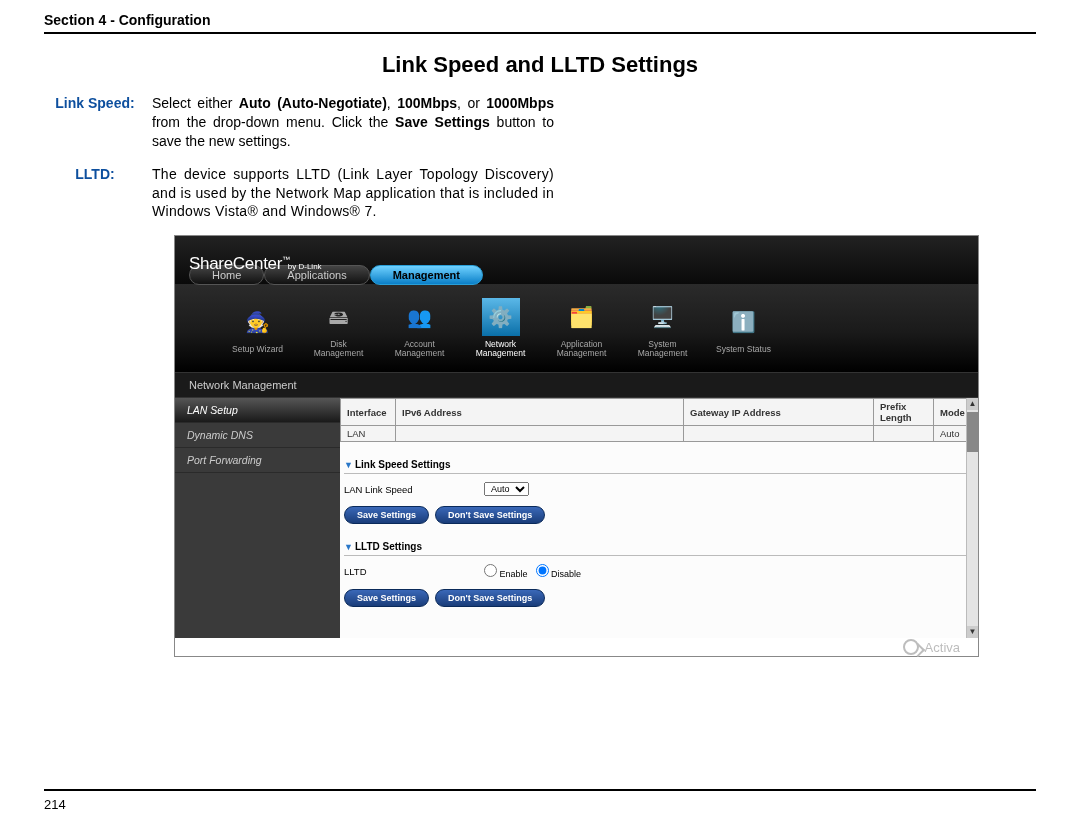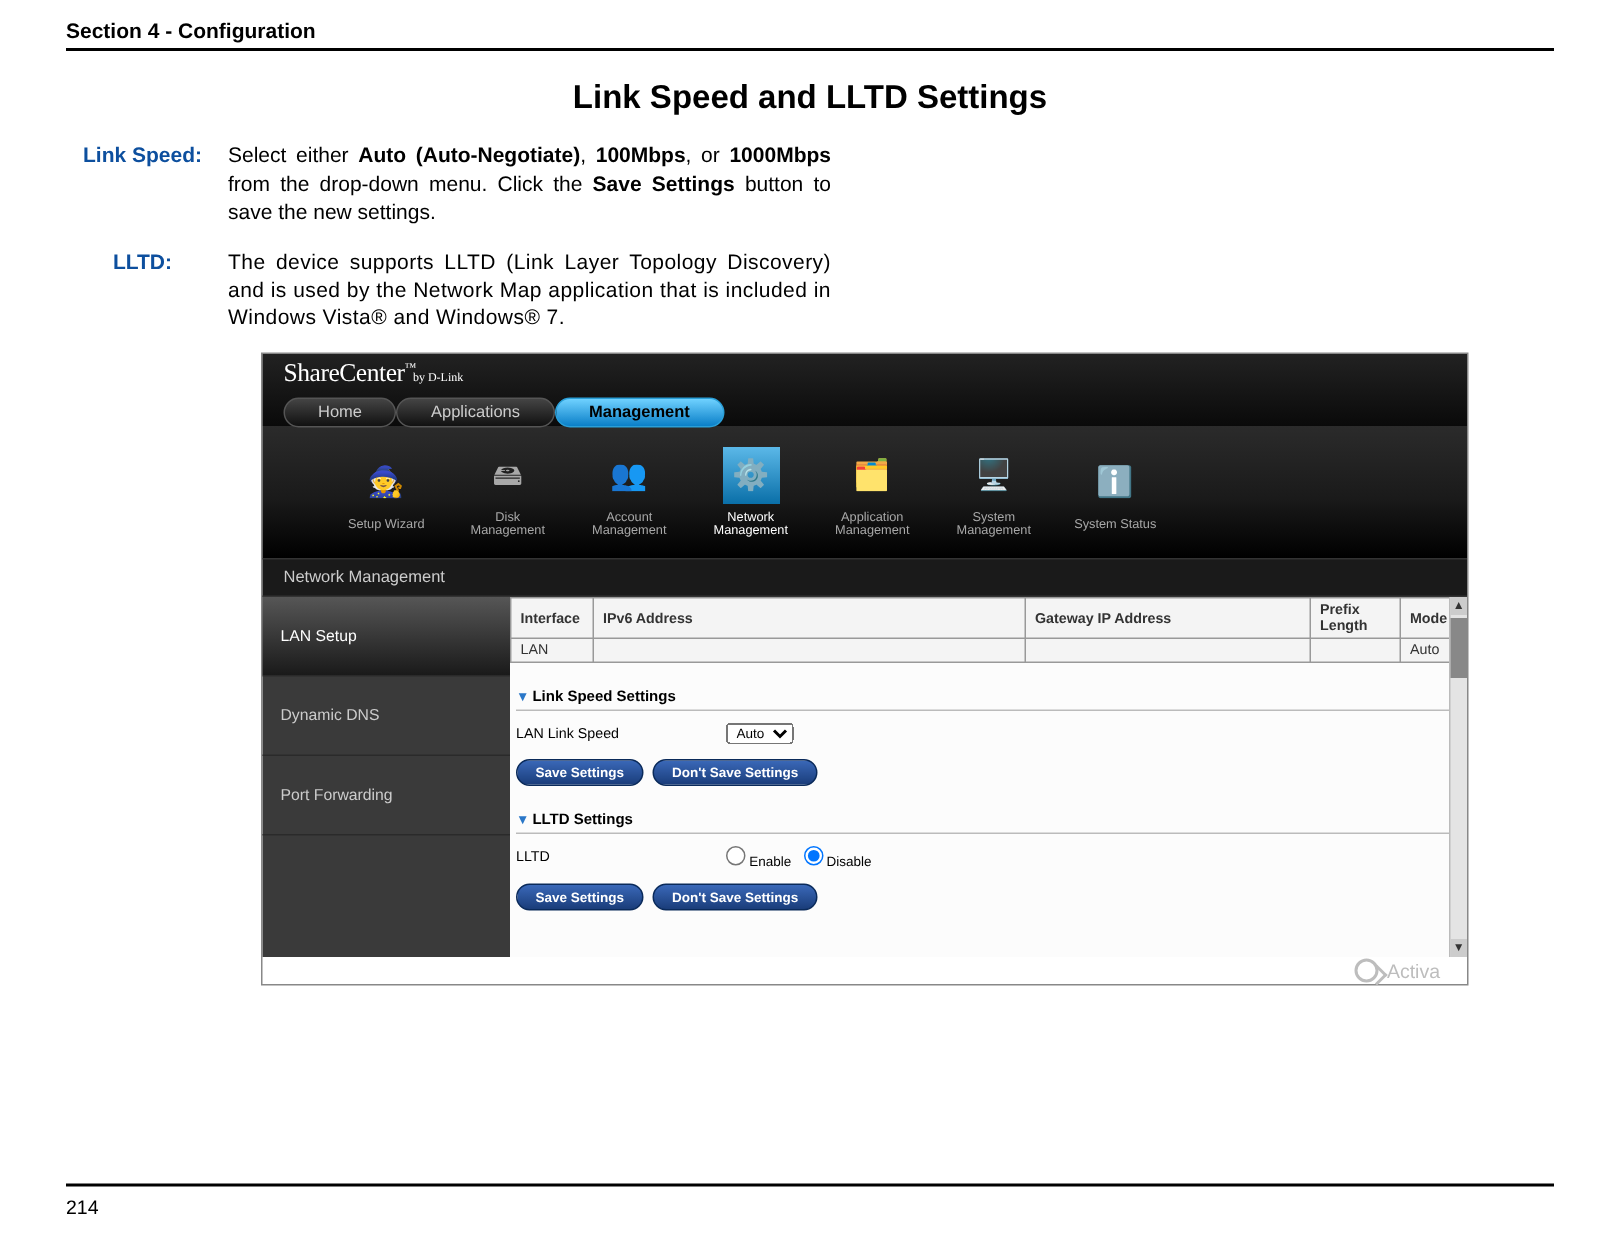--- a/index.html
+++ b/index.html
@@ -15,7 +15,7 @@
 
   .screenshot { width: 805px; margin-left: 130px; border: 1px solid #888; }
   .sc-blackbar { background: linear-gradient(#222,#0a0a0a); height: 48px; position: relative; color:#fff; display:flex; align-items:flex-end; padding:0 14px;}
-  .sc-logo { position:absolute; top:3px; left:14px; font-size:17px; letter-spacing:-0.3px; font-family: Liberation Serif, serif; }
+  .sc-logo { position:absolute; top:18px; left:14px; font-size:17px; letter-spacing:-0.3px; font-family: Liberation Sans, sans-serif; }
   .sc-logo sup{font-size:8px;}
   .sc-logo-sub { font-size:8px; font-weight:400; letter-spacing:0; margin-left:-2px;}
   .tabs { display:flex; gap:0; margin-left:0; margin-bottom:-1px;}

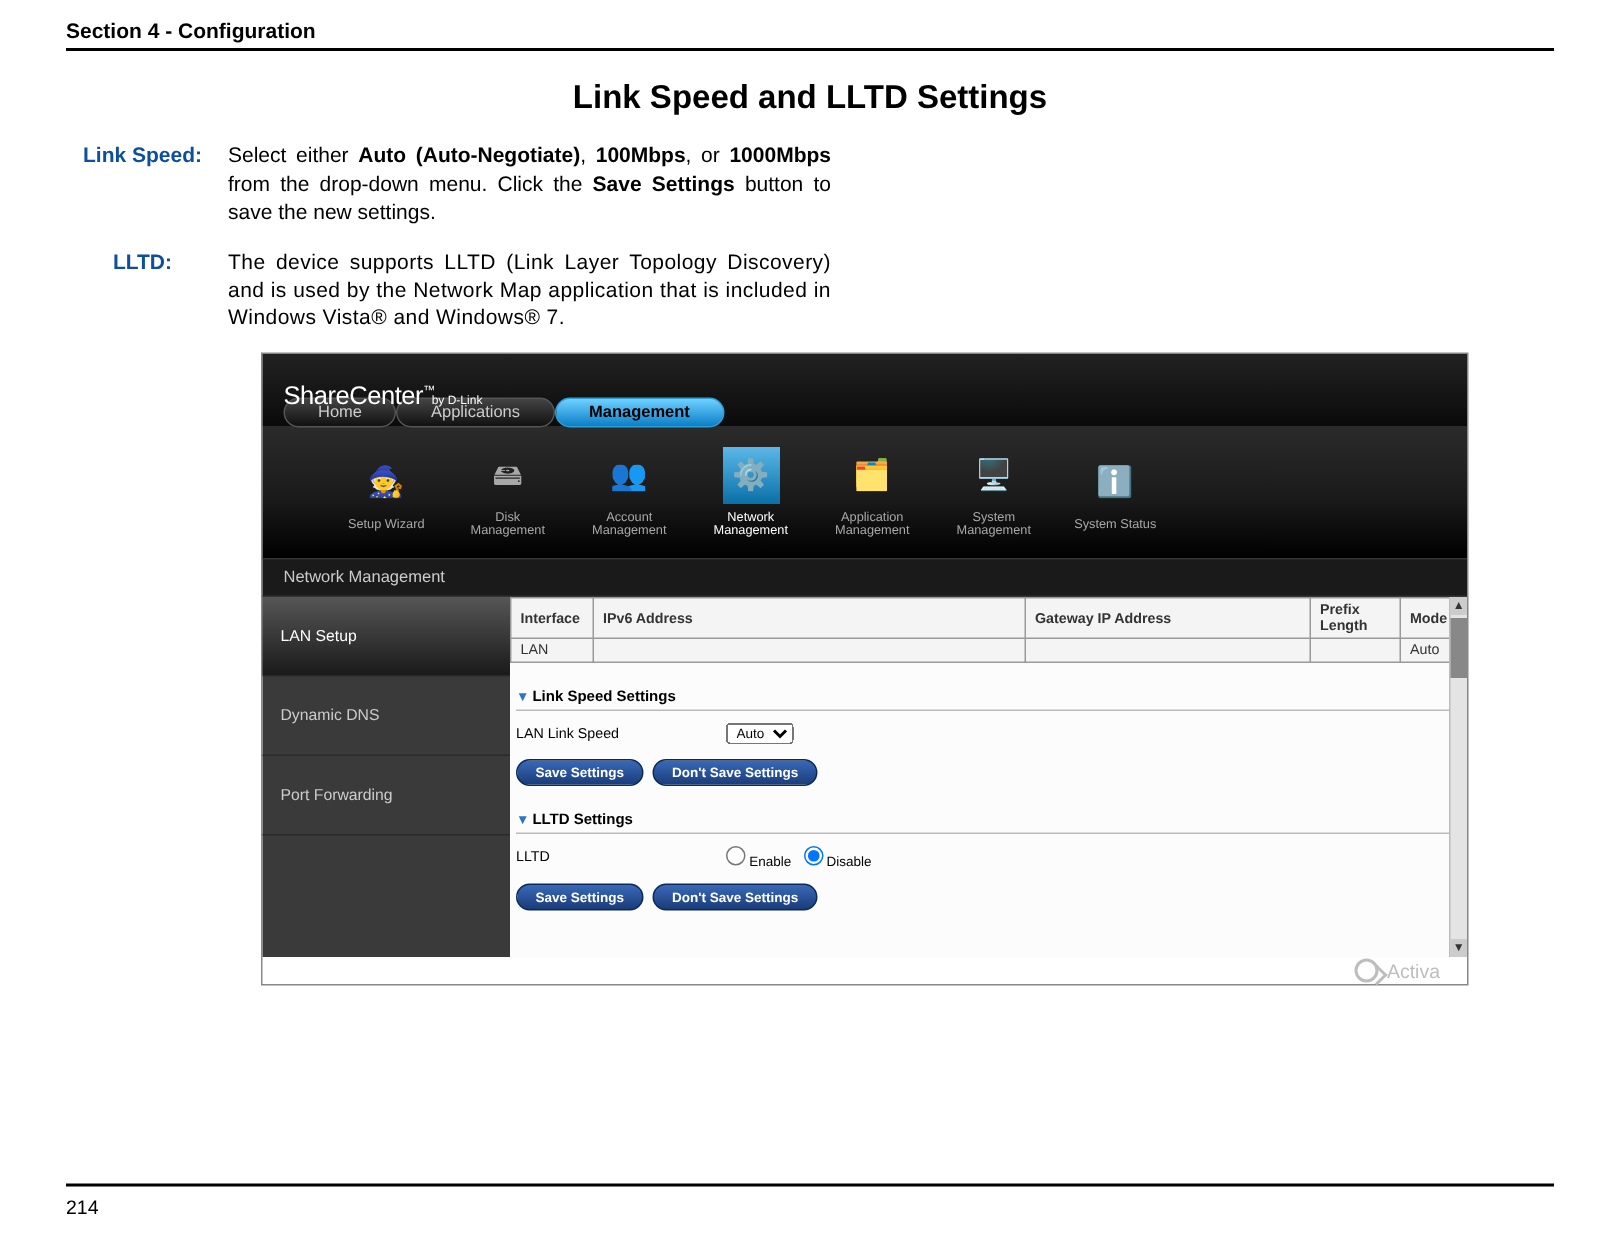--- a/index.html
+++ b/index.html
@@ -28,7 +28,7 @@
   .sc-subbar { background:#1a1a1a; color:#ccc; font-size:11px; padding:6px 14px; border-top:1px solid #333; border-bottom:1px solid #333;}
   .sc-body { display:flex; background:#fcfcfc; height:240px; position:relative;}
   .sidebar { width:165px; background:#3a3a3a; font-size:10.5px;}
-  .sidebar-item { padding:20px 12px; color:#ccc; border-bottom:1px solid #2a2a2a; cursor:pointer;}
+  .sidebar-item { padding:6px 12px; color:#ccc; border-bottom:1px solid #2a2a2a; cursor:pointer;font-style:italic;}
   .sidebar-item.selected { background: linear-gradient(#565656,#1a1a1a); color:#fff;}
   .main { flex:1; padding:0 6px 0 0; font-size:9.5px; position:relative;}
   table.iptbl { width:100%; border-collapse:collapse; font-size:9.5px; margin:0 0 14px 0;}

